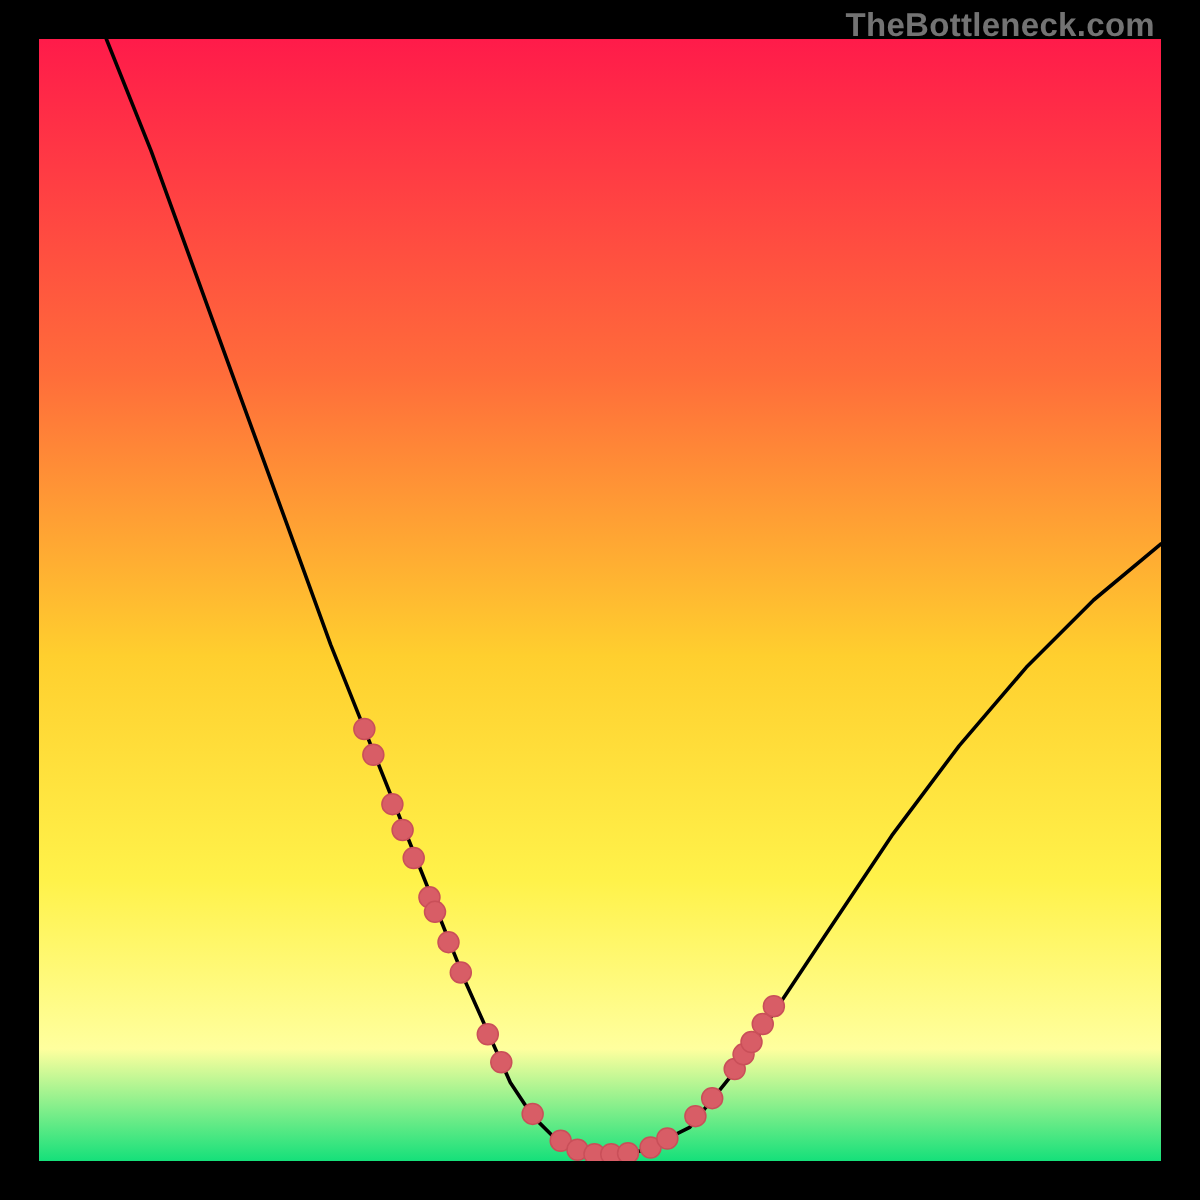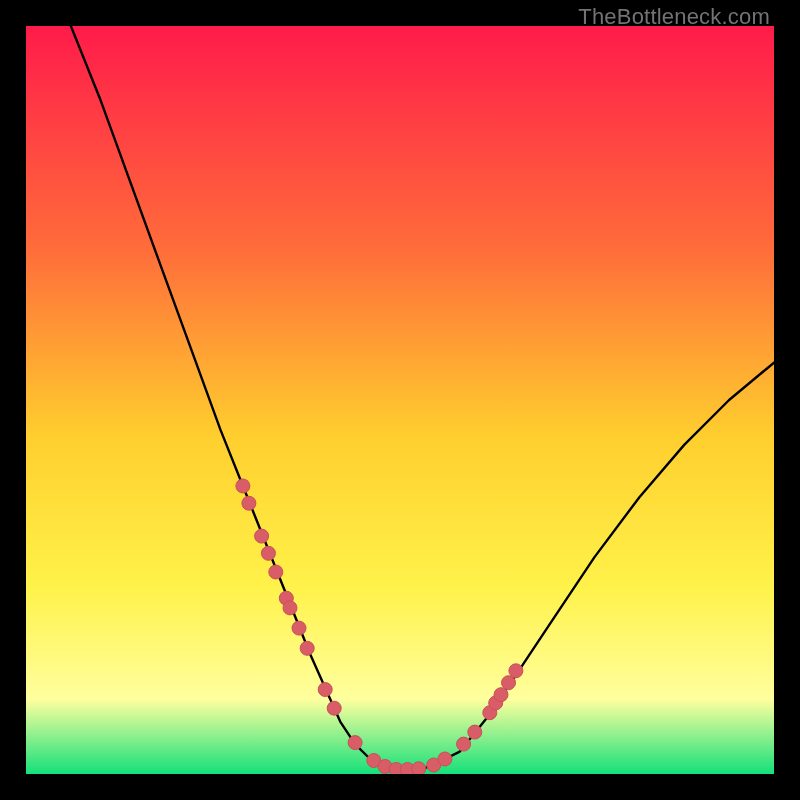--- a/index.html
+++ b/index.html
@@ -32,7 +32,7 @@
     right: 30px;
     color: #737373;
     font-size: 22px;
-    font-weight: 400;
+    font-weight: 700;
     letter-spacing: 0.2px;
     user-select: none;
   }

